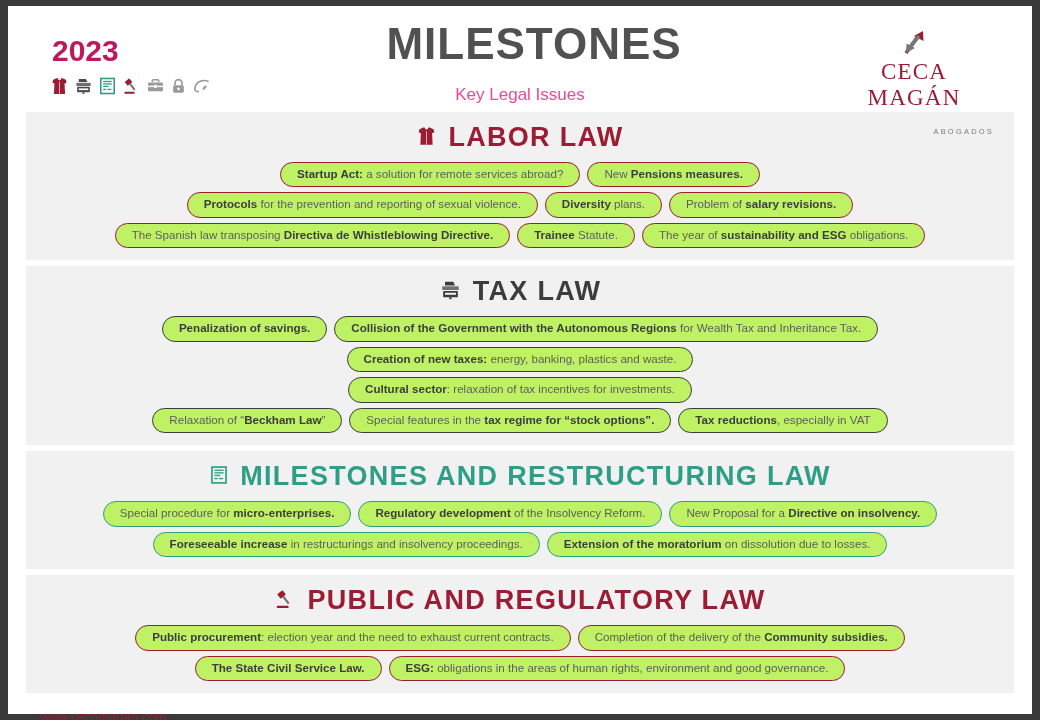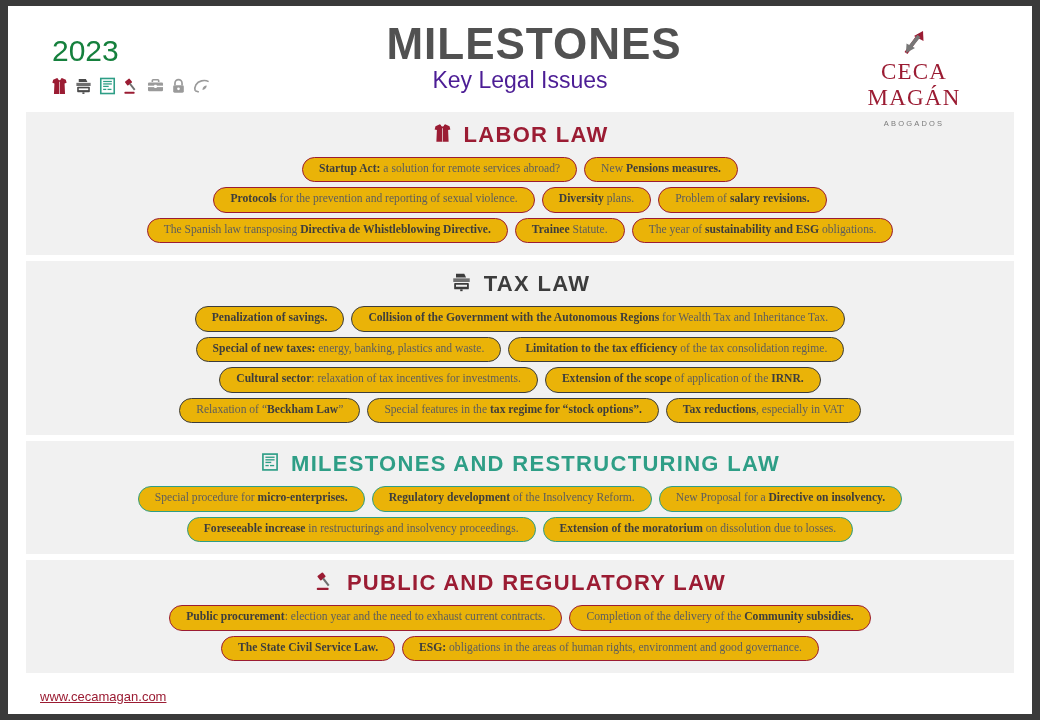--- a/index.html
+++ b/index.html
@@ -30,8 +30,8 @@
     left: 44px;
     top: 28px;
     font-size: 30px;
-    font-weight: normal;
-    color: #15803d;
+    font-weight: bold;
+    color: #be185d;
     letter-spacing: 0px;
     font-family: "Liberation Sans", sans-serif;
   }

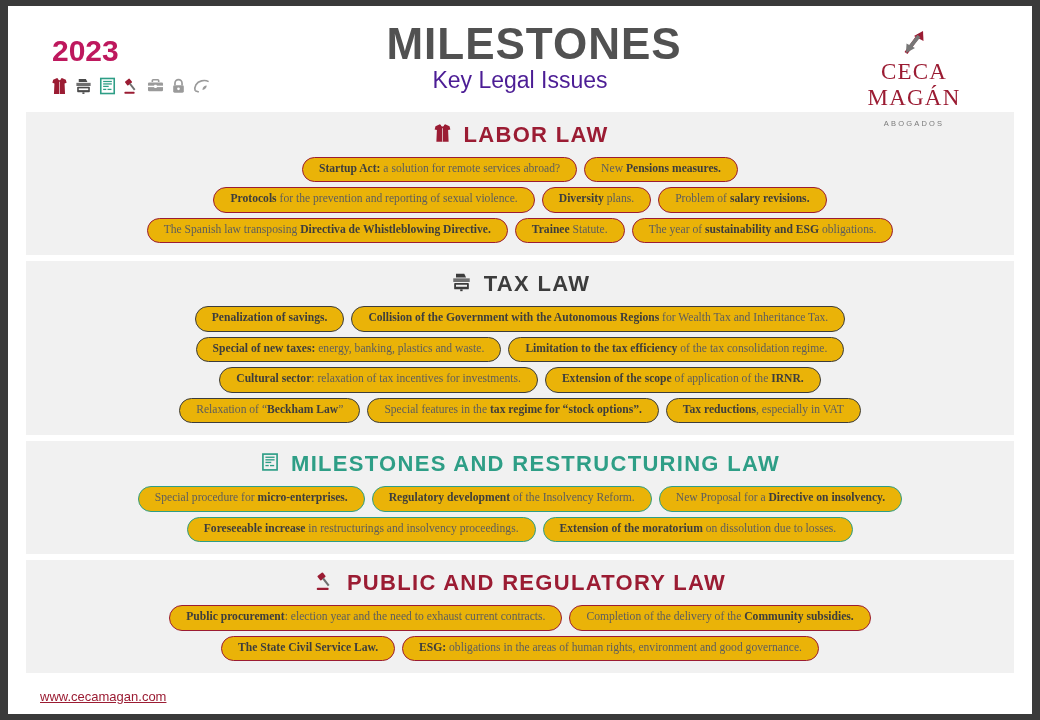--- a/index.html
+++ b/index.html
@@ -61,9 +61,9 @@
     margin-left: 28px;
   }
   .title-sub {
-    font-size: 23px;
-    color: #4c1d95;
-    margin-top: 0;
+    font-size: 17px;
+    color: #ec4899;
+    margin-top: 18px;
     font-family: "Liberation Sans", sans-serif;
   }
   .logo {

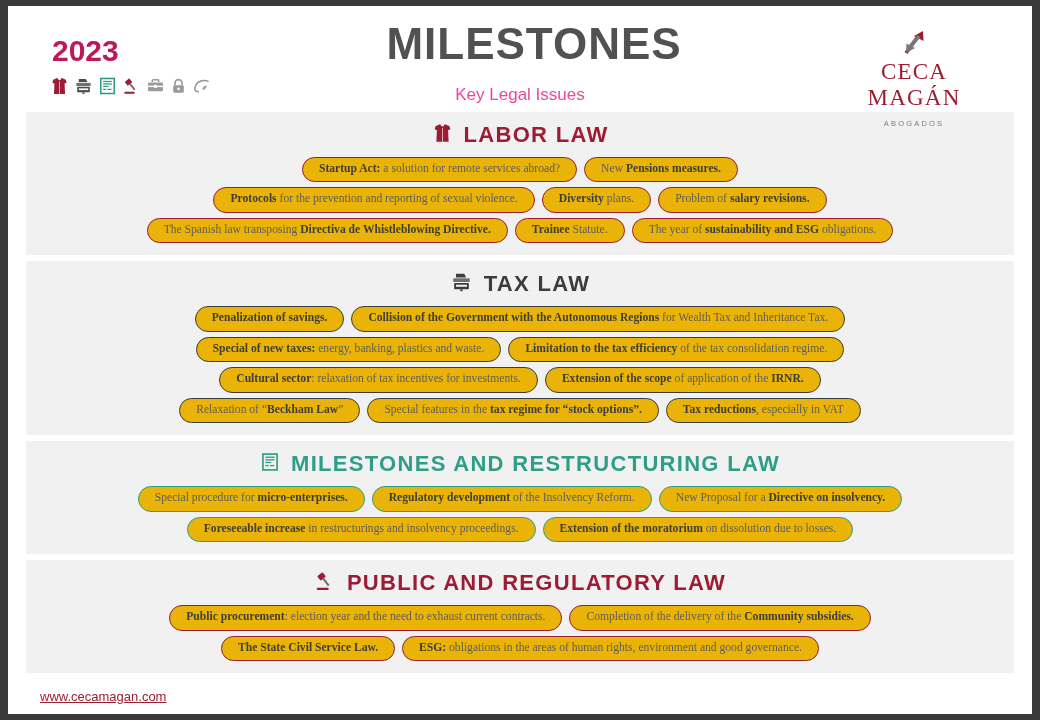--- a/index.html
+++ b/index.html
@@ -102,7 +102,7 @@
     margin-bottom: 9px;
   }
   .sec-title {
-    font-size: 22px;
+    font-size: 27px;
     font-weight: bold;
     letter-spacing: 1.3px;
     font-family: "Liberation Sans", sans-serif;

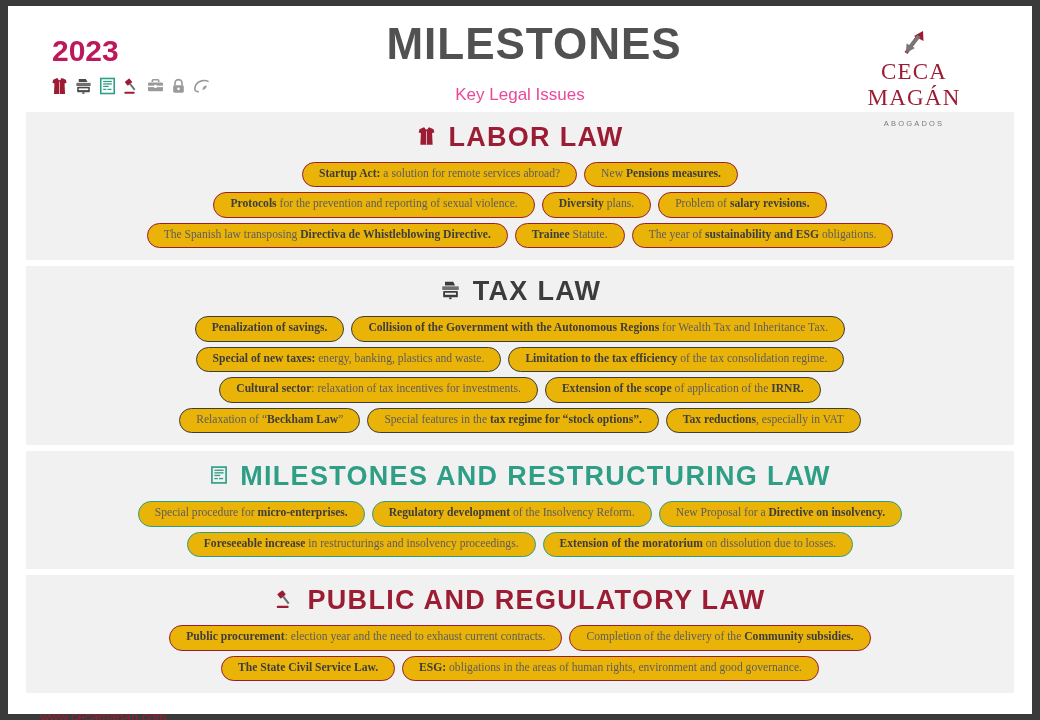--- a/index.html
+++ b/index.html
@@ -85,8 +85,9 @@
     font-size: 7.5px;
     color: #7a7a7a;
     letter-spacing: 2.2px;
-    margin-top: 8px;
-    font-family: "Liberation Sans", sans-serif;
+    margin-top: 16px;
+    font-family: "Liberation Sans", sans-serif;
+    text-align: right;
   }
 
   .section {

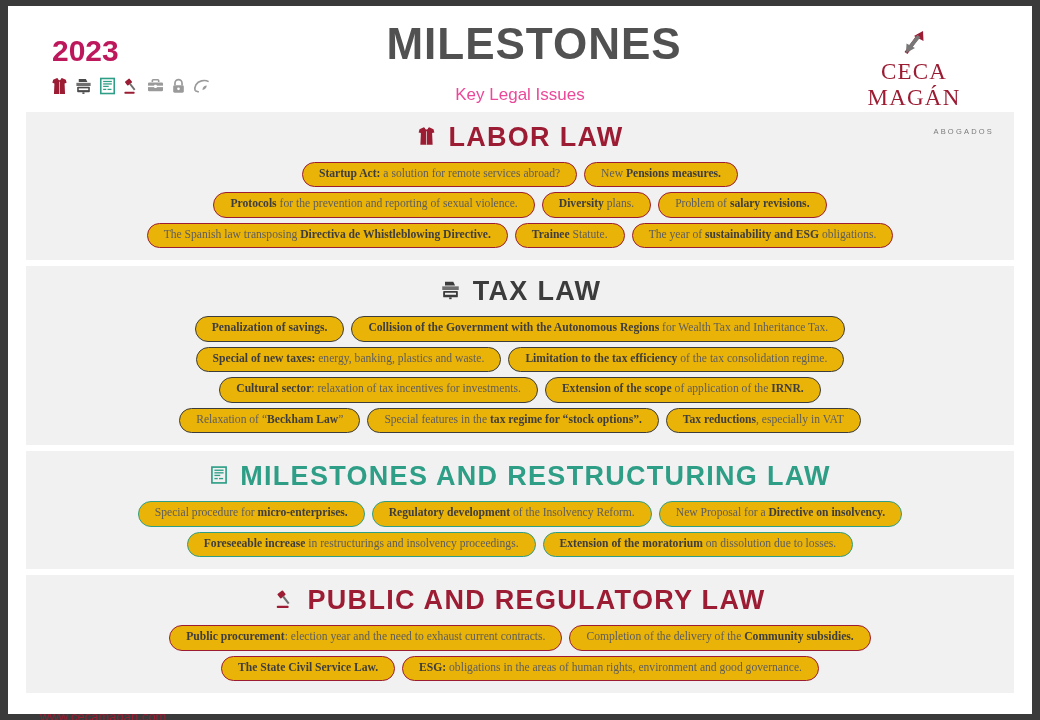--- a/index.html
+++ b/index.html
@@ -117,7 +117,7 @@
   }
   .row:last-child { margin-bottom: 0; }
   .pill {
-    background: #eab308;
+    background: #bef264;
     border: 1.3px solid #9b1c33;
     border-radius: 40px;
     padding: 4px 16px 5px 16px;
@@ -125,7 +125,7 @@
     color: #5d5d5d;
     white-space: nowrap;
     line-height: 1.25;
-    font-family: Liberation Serif, serif;
+    font-family: Liberation Sans, sans-serif;
   }
   .pill b { color: #3d3d3d; font-weight: bold; }
   .sec-tax .pill { border-color: #3c3c3c; }

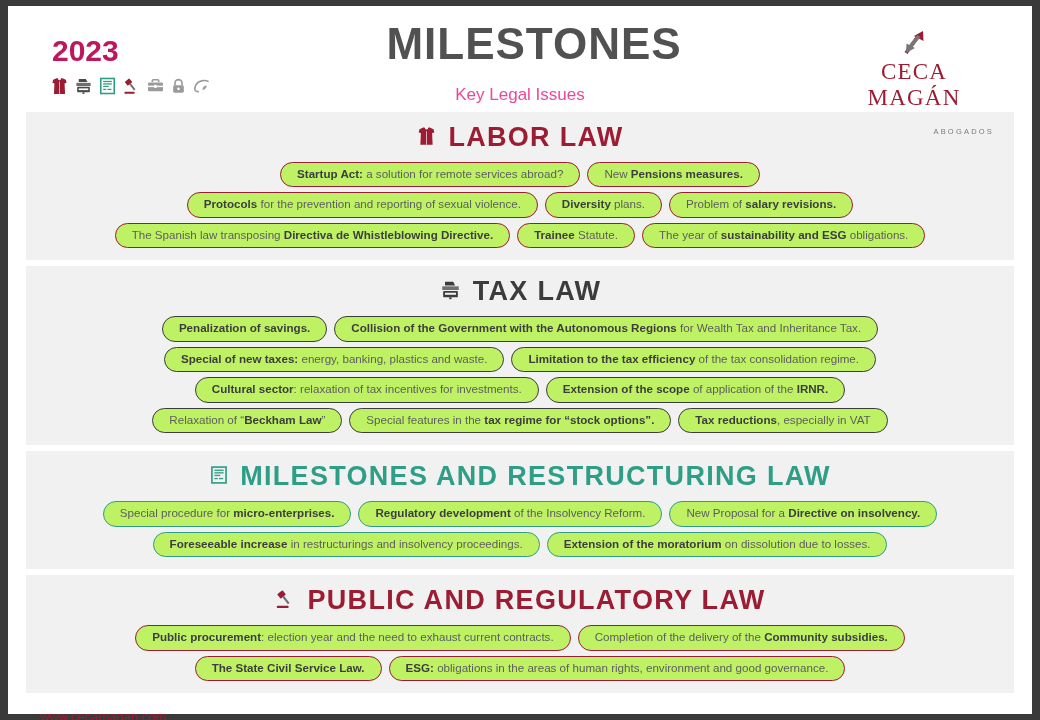--- a/index.html
+++ b/index.html
@@ -280,7 +280,7 @@
           <div class="pill"><b>Collision of the Government with the Autonomous Regions</b><span> for Wealth Tax and Inheritance Tax.</span></div>
         </div>
         <div class="row">
-          <div class="pill"><b>Special of new taxes:</b><span> energy, banking, plastics and waste.</span></div>
+          <div class="pill"><b>Creation of new taxes:</b><span> energy, banking, plastics and waste.</span></div>
           <div class="pill"><b>Limitation to the tax efficiency</b><span> of the tax consolidation regime.</span></div>
         </div>
         <div class="row">

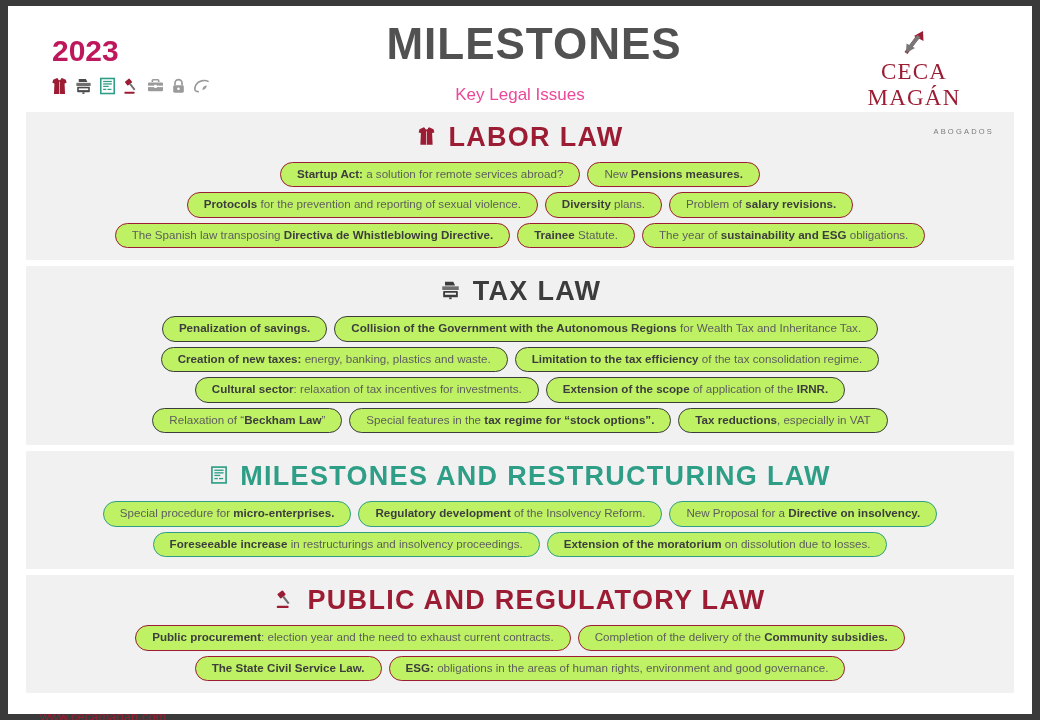--- a/index.html
+++ b/index.html
@@ -281,7 +281,6 @@
         </div>
         <div class="row">
           <div class="pill"><b>Creation of new taxes:</b><span> energy, banking, plastics and waste.</span></div>
-          <div class="pill"><b>Limitation to the tax efficiency</b><span> of the tax consolidation regime.</span></div>
         </div>
         <div class="row">
           <div class="pill"><b>Cultural sector</b><span>: relaxation of tax incentives for investments.</span></div>

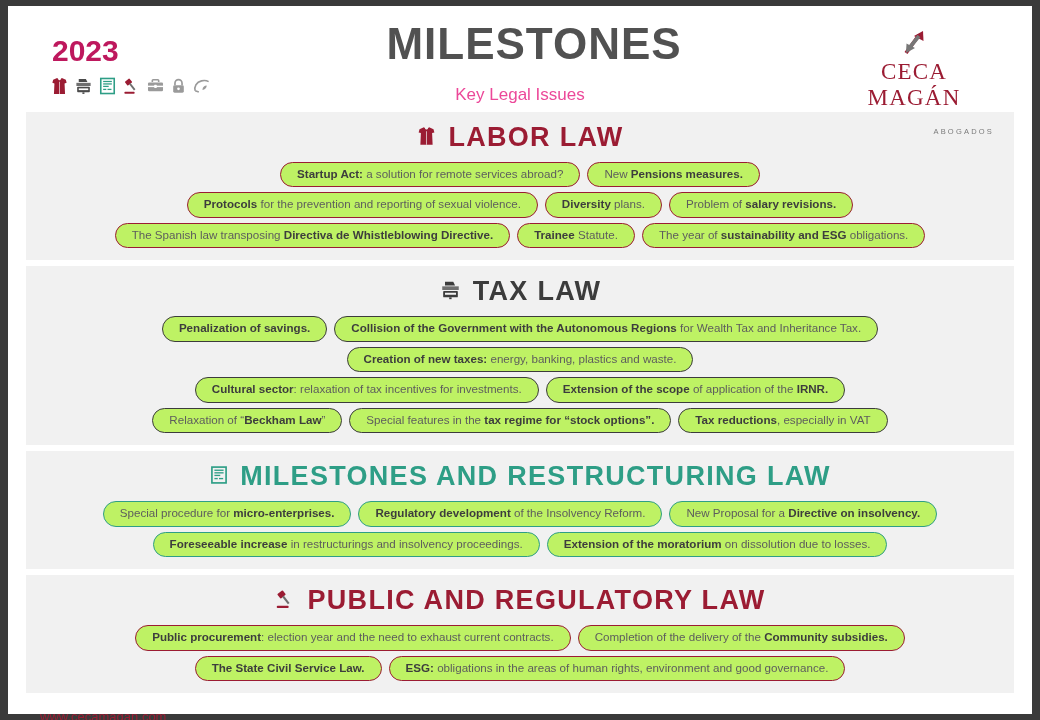--- a/index.html
+++ b/index.html
@@ -284,7 +284,6 @@
         </div>
         <div class="row">
           <div class="pill"><b>Cultural sector</b><span>: relaxation of tax incentives for investments.</span></div>
-          <div class="pill"><b>Extension of the scope</b><span> of application of the </span><b>IRNR.</b></div>
         </div>
         <div class="row">
           <div class="pill"><span>Relaxation of “</span><b>Beckham Law</b><span>”</span></div>

